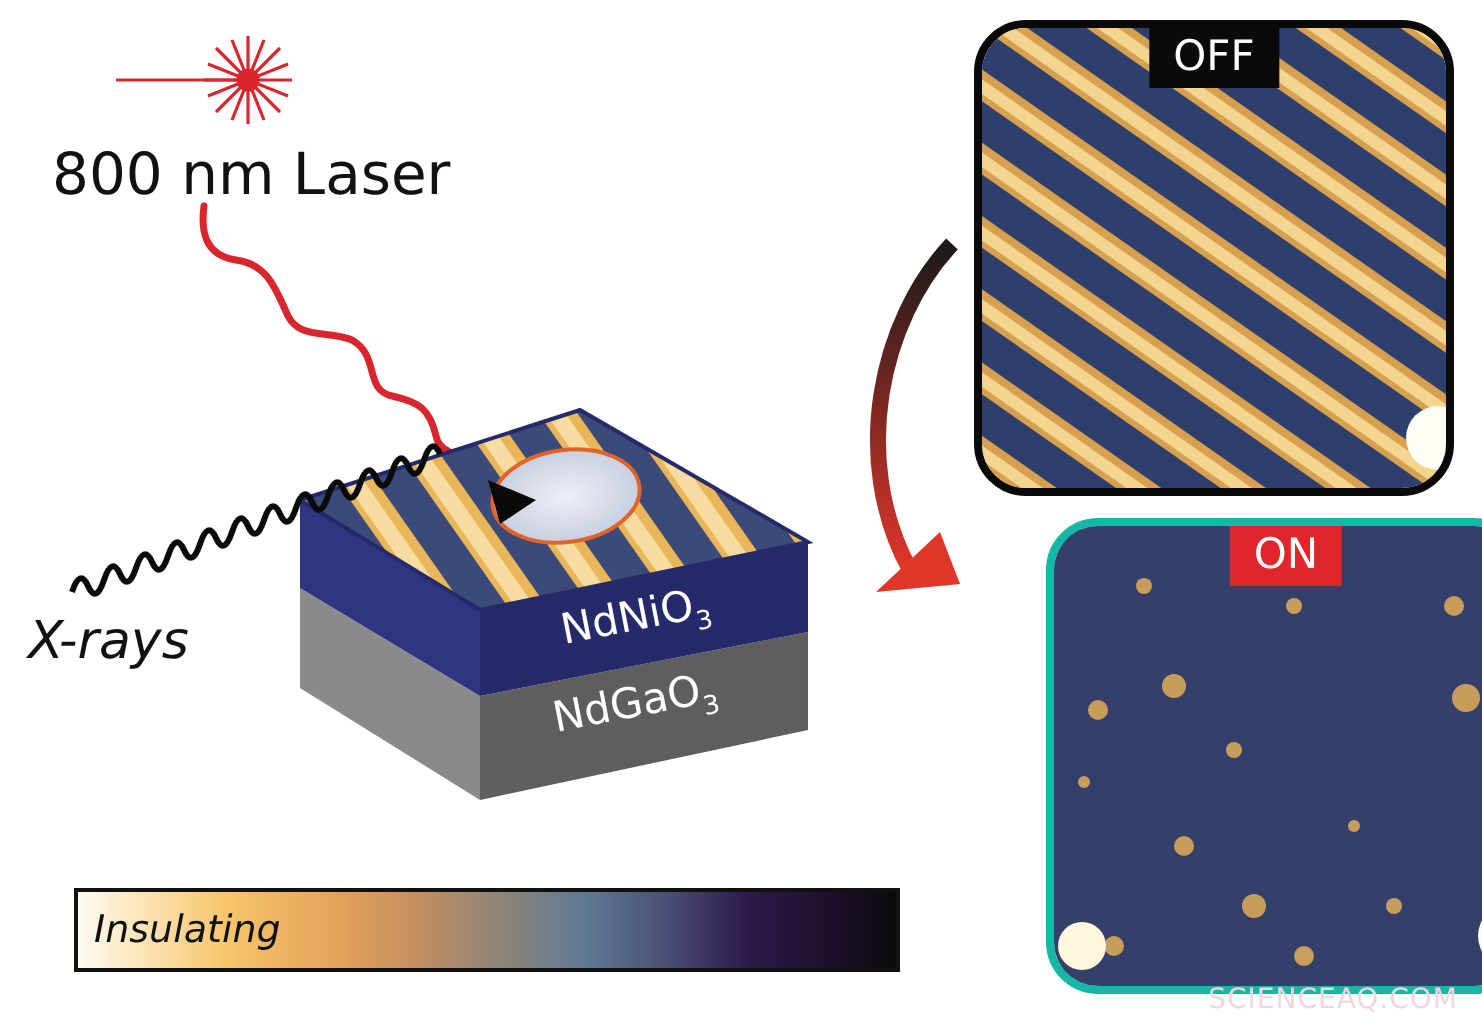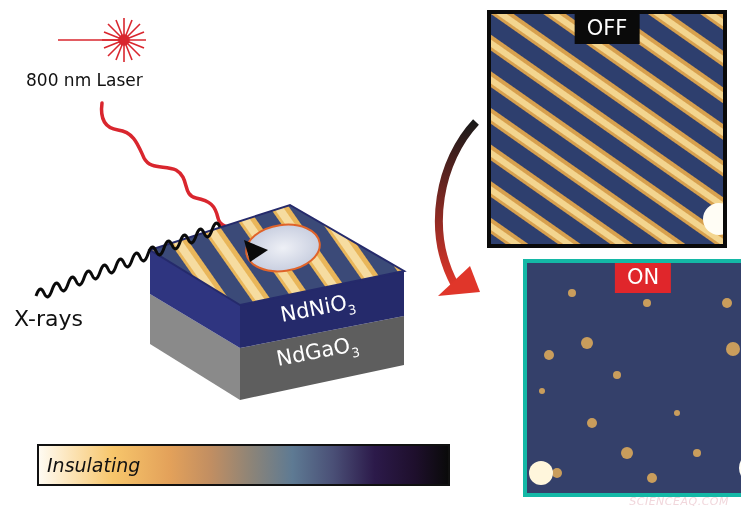--- a/index.html
+++ b/index.html
@@ -8,7 +8,7 @@
   .label { font-family: "DejaVu Sans", sans-serif; color: #111; }
   .laser-label { left: 26px; top: 70px; font-size: 17px; }
   .xray-label { left: 14px; top: 306px; font-size: 22px; }
-  .panel { position: absolute; box-sizing: border-box; overflow: hidden; }
+  .panel { position: absolute; box-sizing: border-box; overflow: hidden; border-radius: 26px; }
   .panel-off { left: 487px; top: 10px; width: 240px; height: 238px; border: 4px solid #0a0a0a; }
   .panel-on { left: 487px; top: 259px; width: 240px; height: 238px; border: 4px solid #14b8a6; margin-left: 36px; }
   .tag { position: absolute; left: 50%; transform: translateX(-50%); top: 0; padding: 2px 12px 4px 12px; font-size: 21px; color: #fff; }

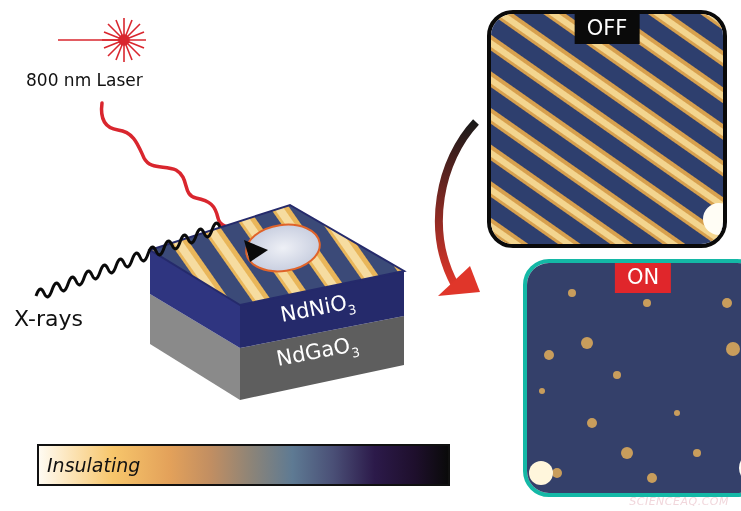--- a/index.html
+++ b/index.html
@@ -6,7 +6,7 @@
   body { width: 741px; height: 511px; position: relative; overflow: hidden; font-family: "DejaVu Sans", sans-serif; }
   .abs { position: absolute; }
   .label { font-family: "DejaVu Sans", sans-serif; color: #111; }
-  .laser-label { left: 26px; top: 70px; font-size: 17px; }
+  .laser-label { left: 26px; top: 70px; font-size: 29px; }
   .xray-label { left: 14px; top: 306px; font-size: 22px; }
   .panel { position: absolute; box-sizing: border-box; overflow: hidden; border-radius: 26px; }
   .panel-off { left: 487px; top: 10px; width: 240px; height: 238px; border: 4px solid #0a0a0a; }

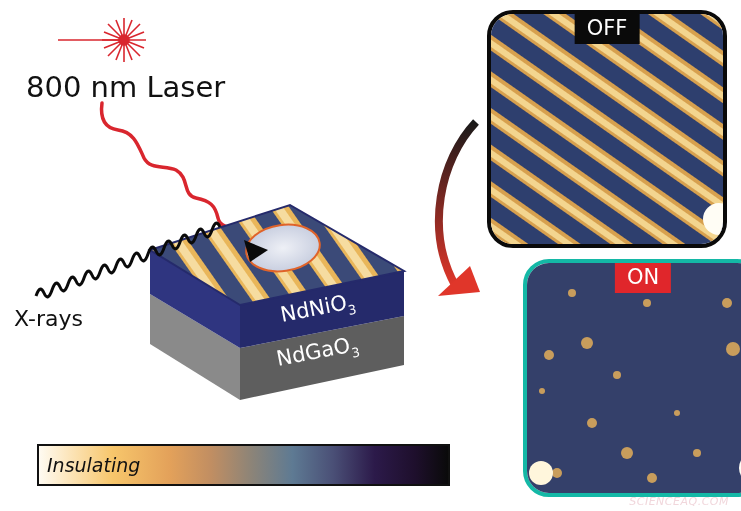--- a/index.html
+++ b/index.html
@@ -7,7 +7,7 @@
   .abs { position: absolute; }
   .label { font-family: "DejaVu Sans", sans-serif; color: #111; }
   .laser-label { left: 26px; top: 70px; font-size: 29px; }
-  .xray-label { left: 14px; top: 306px; font-size: 22px; }
+  .xray-label { left: 14px; top: 306px; font-size: 26px; font-style: italic; }
   .panel { position: absolute; box-sizing: border-box; overflow: hidden; border-radius: 26px; }
   .panel-off { left: 487px; top: 10px; width: 240px; height: 238px; border: 4px solid #0a0a0a; }
   .panel-on { left: 487px; top: 259px; width: 240px; height: 238px; border: 4px solid #14b8a6; margin-left: 36px; }

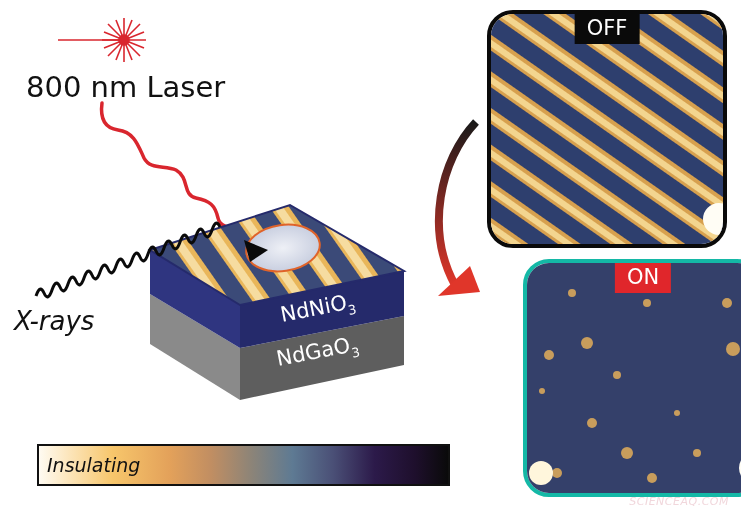--- a/index.html
+++ b/index.html
@@ -18,7 +18,7 @@
     background: linear-gradient(to right, #fffbf2 0%, #f7c66b 18%, #e3a15a 32%, #c18e62 42%, #8c8478 52%, #5e7a93 62%, #4a4f76 72%, #2c1a4a 82%, #1e0f2c 92%, #0a0a0a 100%); }
   .cb-left { position: absolute; left: 8px; top: 8px; font-size: 19px; color: #111; font-style: italic; }
   .cb-right { position: absolute; right: 14px; top: 8px; font-size: 19px; color: #f4eef8; }
-  .watermark { right: 12px; bottom: 3px; font-size: 11px; color: #f1d7dc; letter-spacing: 0.5px; font-style: italic; }
+  .watermark { right: 12px; bottom: 3px; font-size: 14px; color: #f1d7dc; letter-spacing: 0.5px; }
   svg { position: absolute; left: 0; top: 0; }
 </style>
 </head>

